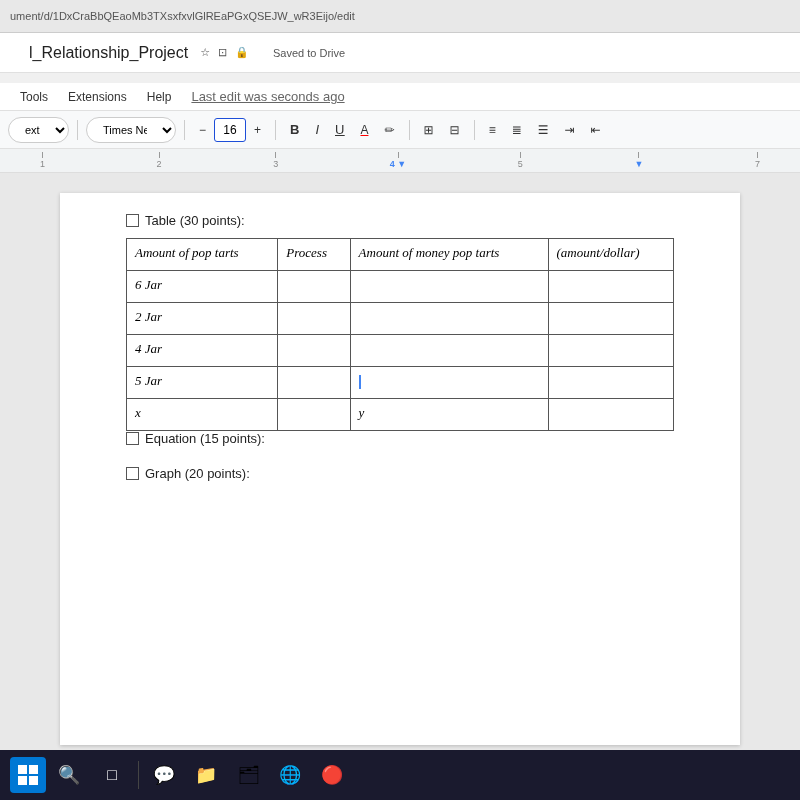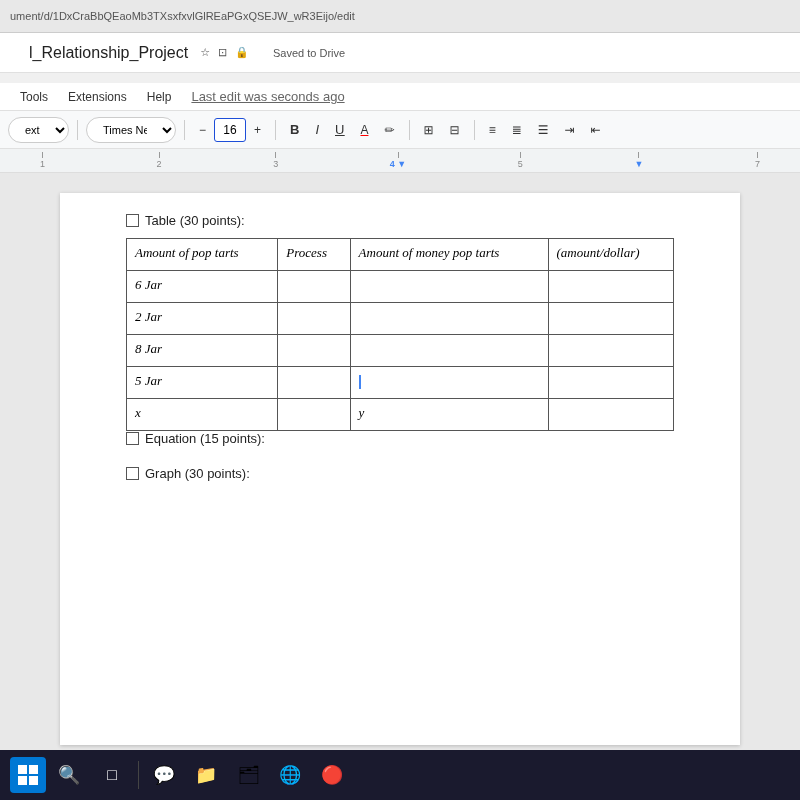--- a/index.html
+++ b/index.html
@@ -382,7 +382,7 @@
         <td class="data-cell"></td>
       </tr>
       <tr>
-        <td class="data-cell"><em>8 Jar</em></td>
+        <td class="data-cell"><em>4 Jar</em></td>
         <td class="data-cell"></td>
         <td class="data-cell"></td>
         <td class="data-cell"></td>

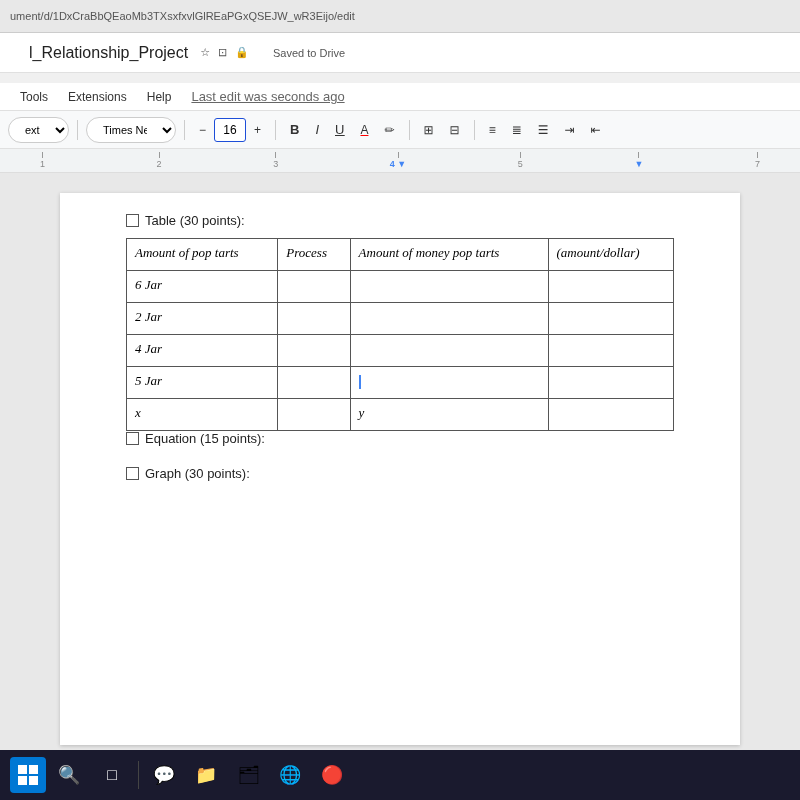--- a/index.html
+++ b/index.html
@@ -411,7 +411,7 @@
 
     <div class="section-label">
       <span class="checkbox-icon"></span>
-      <span>Graph (30 points):</span>
+      <span>Graph (20 points):</span>
     </div>
 
   </div>

